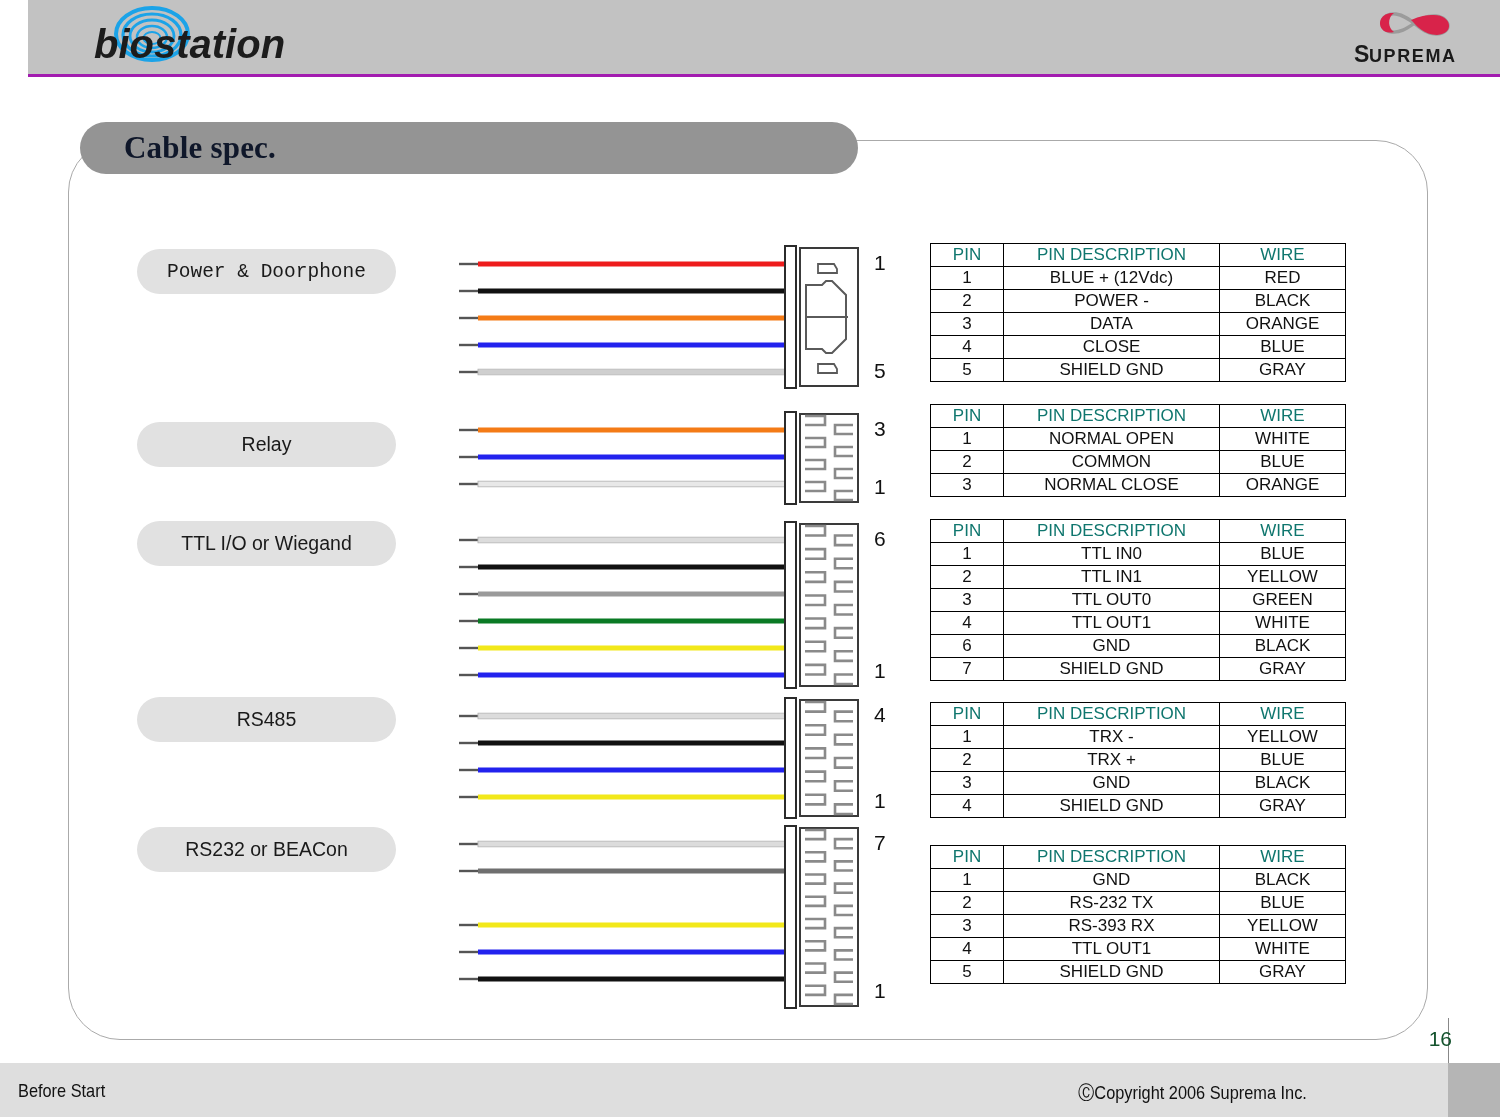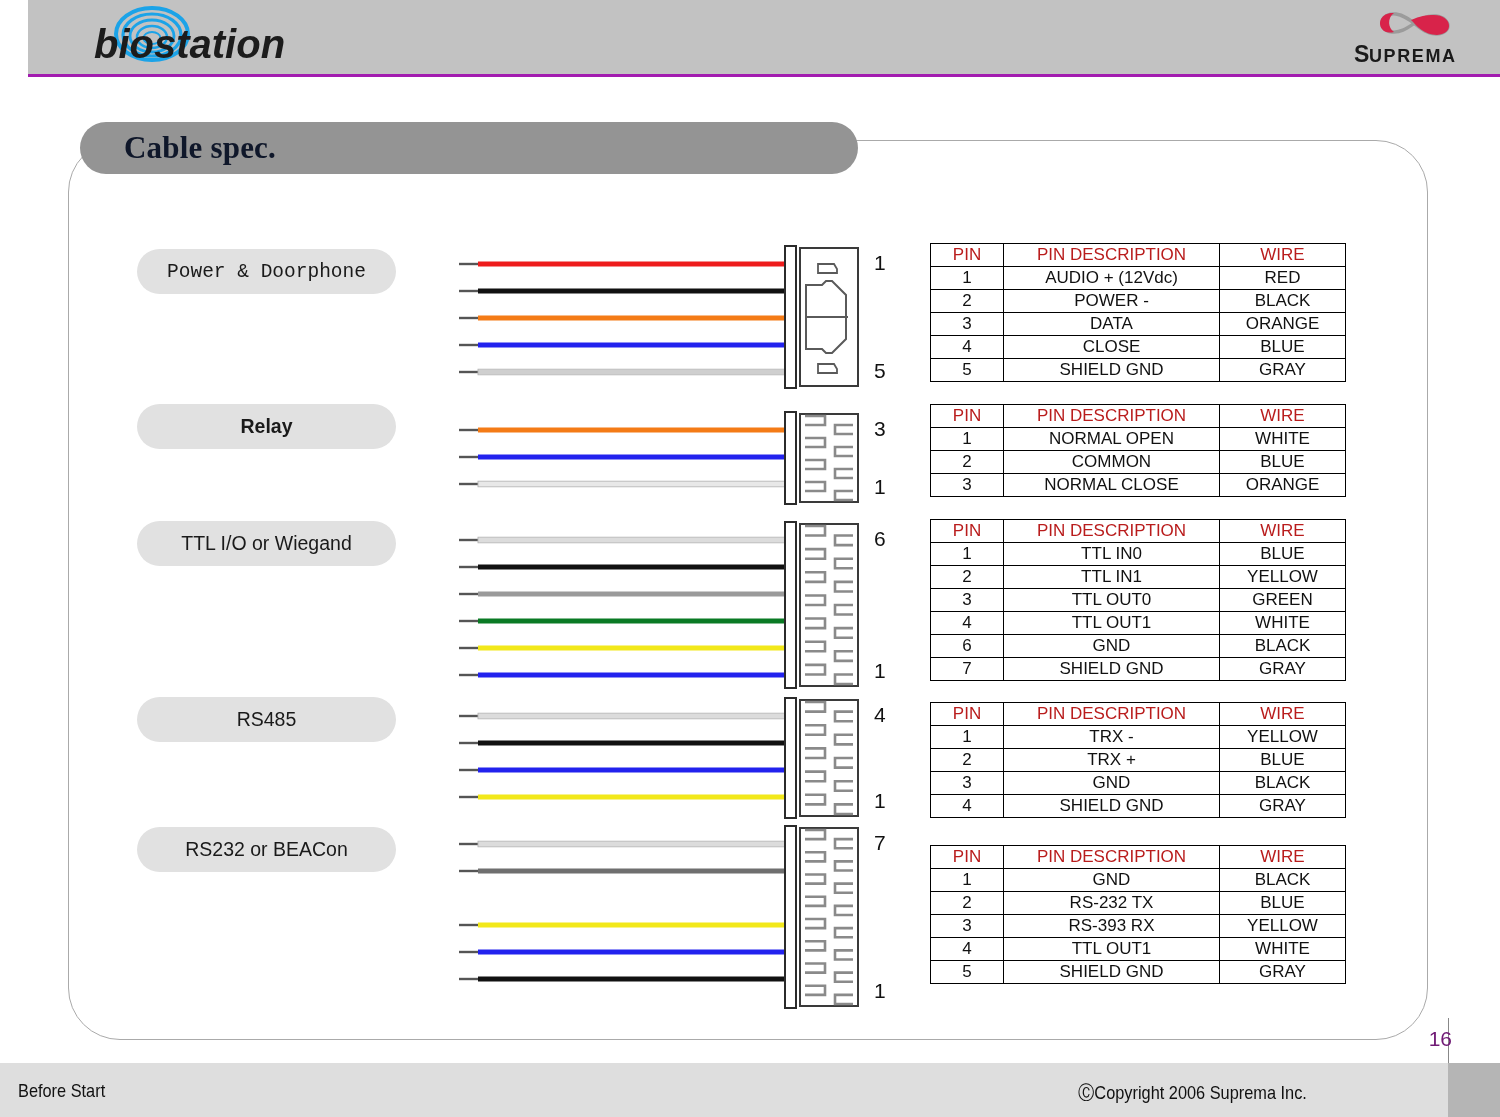--- a/index.html
+++ b/index.html
@@ -111,7 +111,7 @@
     font-weight: normal;
   }
   .pin-table thead th {
-    color: #b91c1c;
+    color: #0f766e;
   }
   .col-pin   { width: 72px; }
   .col-desc  { width: 215px; }

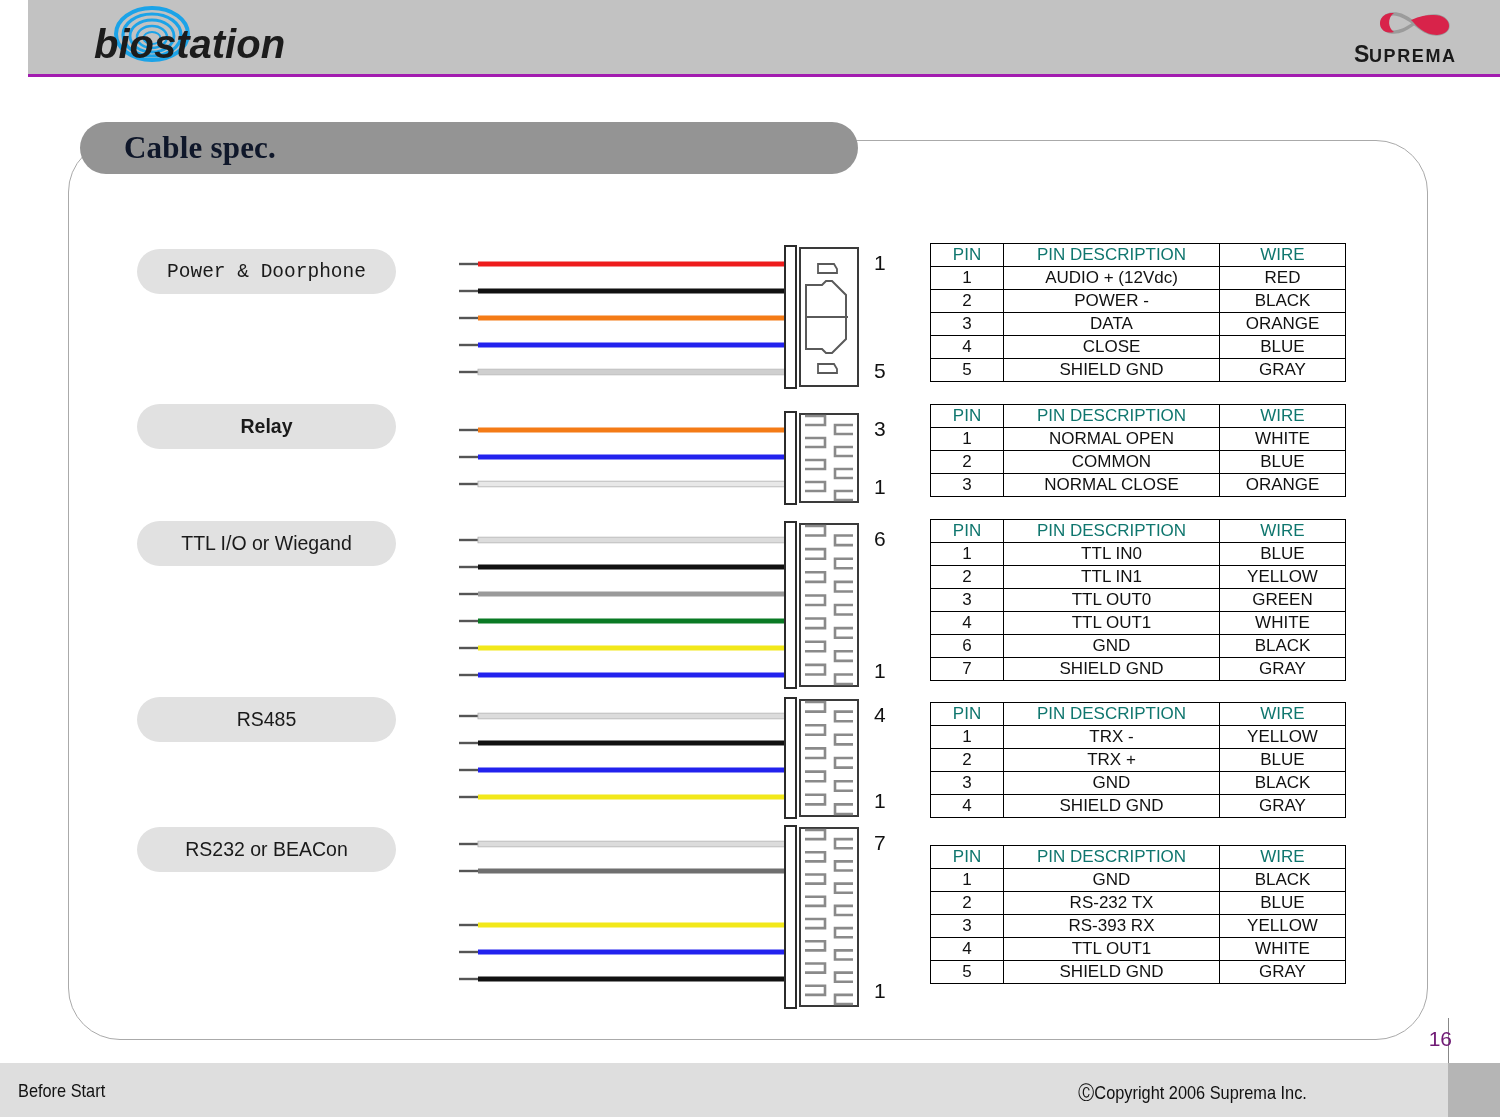--- a/index.html
+++ b/index.html
@@ -234,7 +234,7 @@
       <tbody>
         <tr>
           <td class="col-pin">1</td>
-          <td class="col-desc">AUDIO + (12Vdc)</td>
+          <td class="col-desc">BLUE + (12Vdc)</td>
           <td class="col-wire">RED</td>
         </tr>
         <tr>

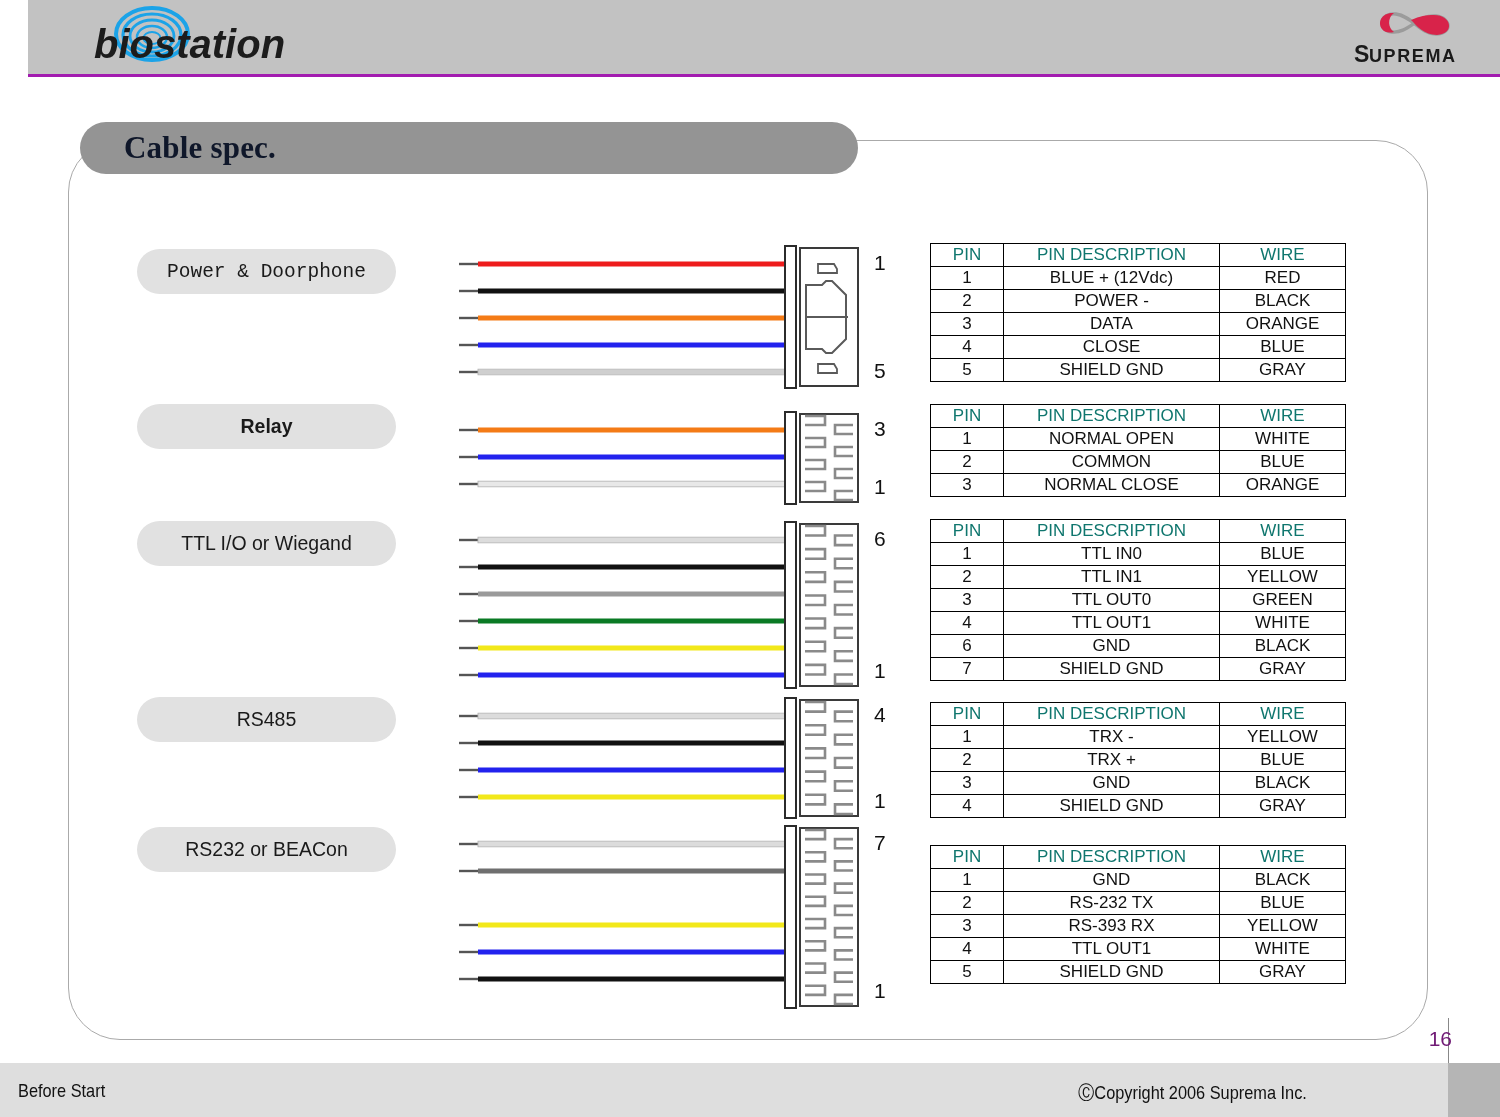--- a/index.html
+++ b/index.html
@@ -259,7 +259,7 @@
         </tr>
       </tbody>
     </table>
-    <div class="label-pill" style="top:404px;font-weight:bold;">
+    <div class="label-pill" style="top:422px;">
       <span class="pill-text">Relay</span>
     </div>
     <div class="cable-diagram" style="top:404px; width:435px; height:118px;"><svg width="435" height="118" viewBox="0 0 435 118">

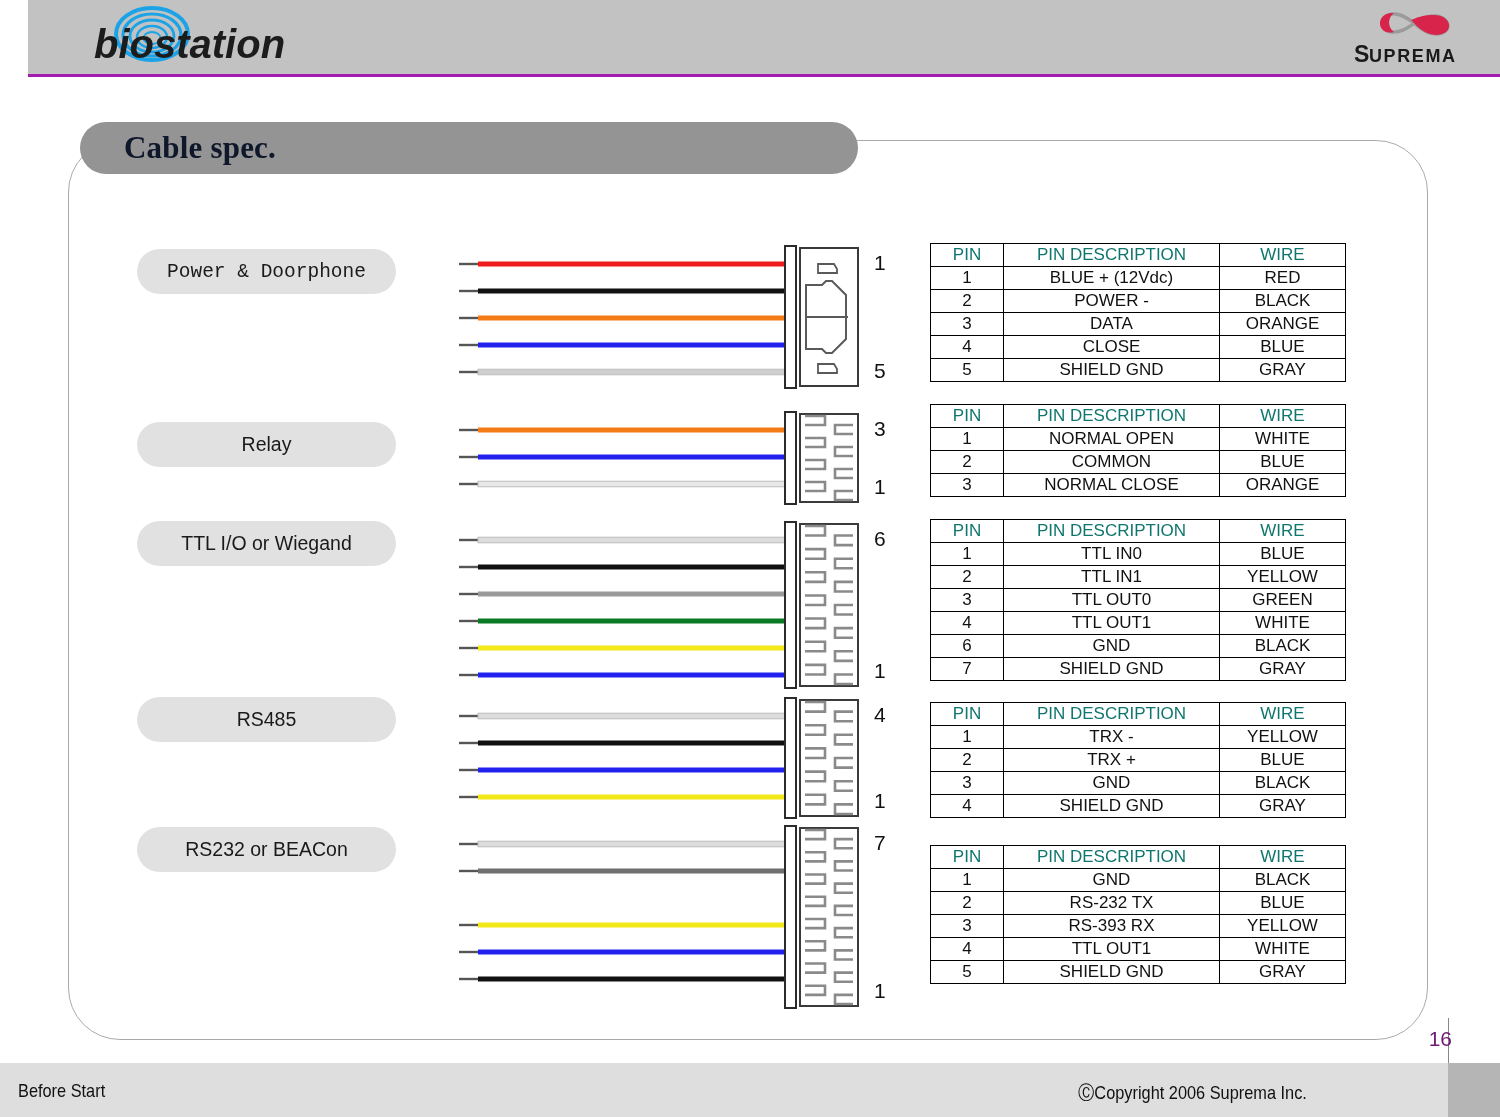--- a/index.html
+++ b/index.html
@@ -123,7 +123,7 @@
     right: 48px;
     top: 1027px;
     font-size: 21px;
-    color: #701a75;
+    color: #14532d;
     font-family: "Liberation Sans", sans-serif;
   }
   #page-divider {

